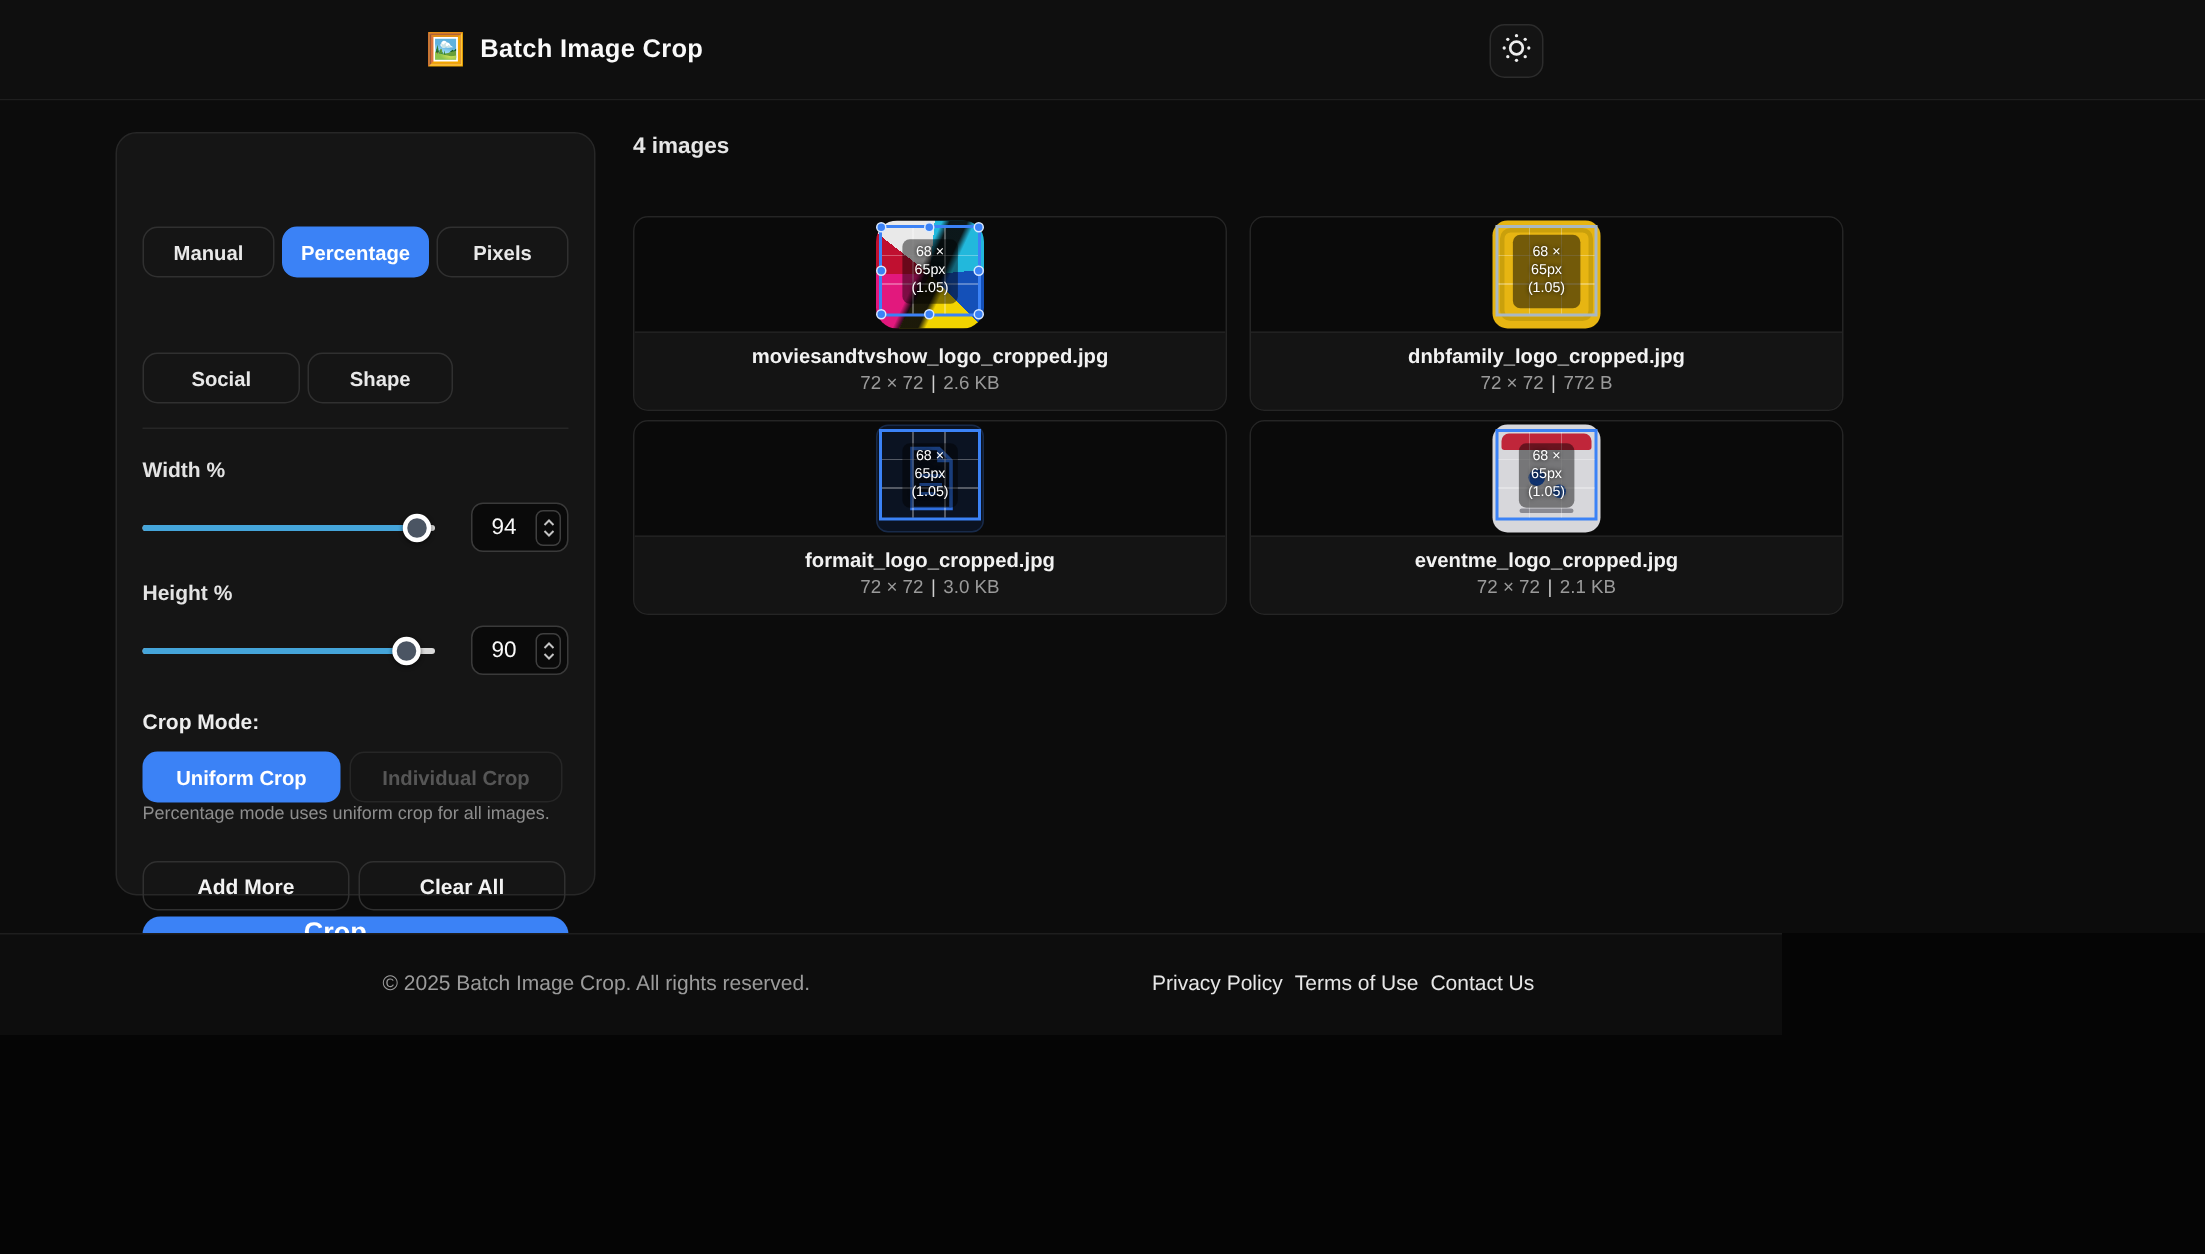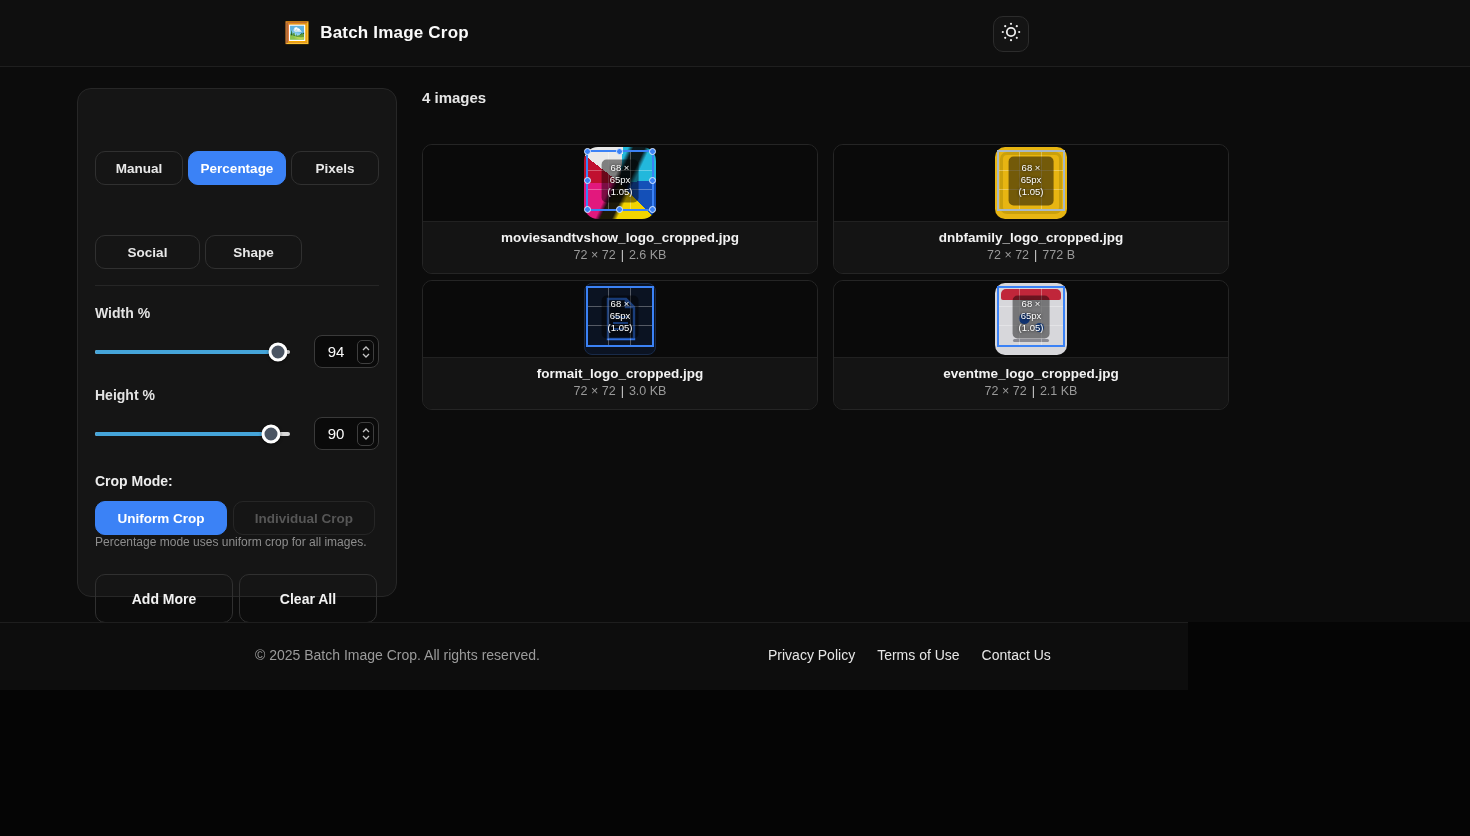--- a/index.html
+++ b/index.html
@@ -50,7 +50,7 @@
   .mode-btn.off { width:142px; background:transparent; color:#565656; border:1px solid #262626; }
   .hint { font-size:12px; color:#8d8d8d; }
   .pair-row { display:flex; gap:6px; margin-top:25px; }
-  .ghost-btn { width:138px; height:49px; border:1px solid #303030; border-radius:10px;
+  .ghost-btn { width:138px; height:33px; border:1px solid #303030; border-radius:10px;
     background:transparent; color:#f2f2f2; font-size:14px; font-weight:600;
     display:flex; align-items:center; justify-content:center; cursor:pointer; }
   .crop-btn { margin-top:4px; width:100%; height:48px; background:#3b82f6; border:none;

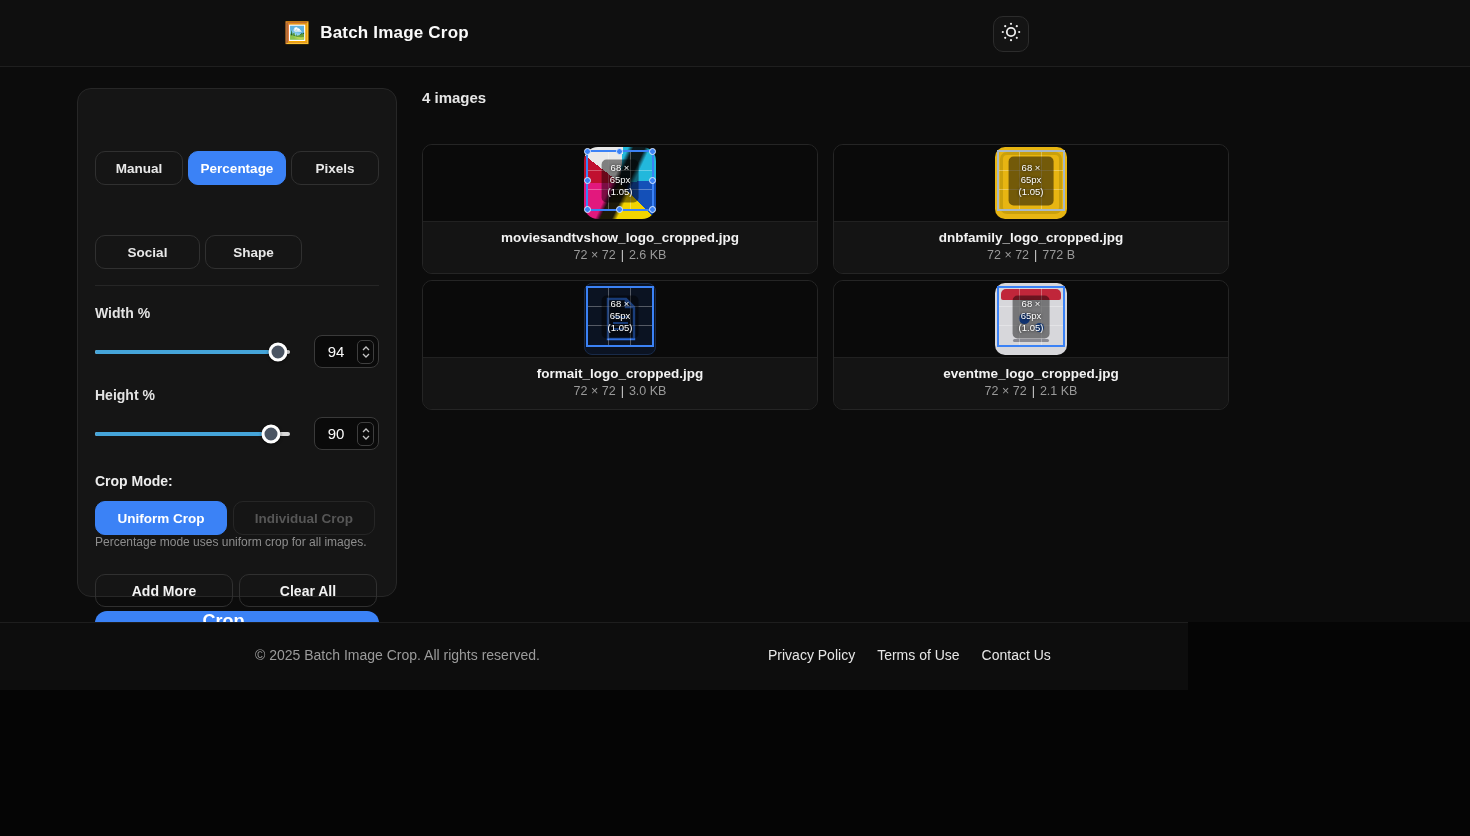--- a/index.html
+++ b/index.html
@@ -106,7 +106,7 @@
   footer { position:absolute; top:622px; left:0; width:1188px; height:68px;
     background:#0d0d0d; border-top:1px solid #1e1e1e; }
   .copyright { position:absolute; left:255px; top:24px; font-size:14px; color:#9b9b9b; }
-  .flinks { position:absolute; left:768px; top:24px; display:flex; gap:22px; }
+  .flinks { position:absolute; left:768px; top:24px; display:flex; gap:8px; }
   .flinks a { font-size:14px; color:#e6e6e6; text-decoration:none; cursor:pointer; }
 </style>
 </head>

